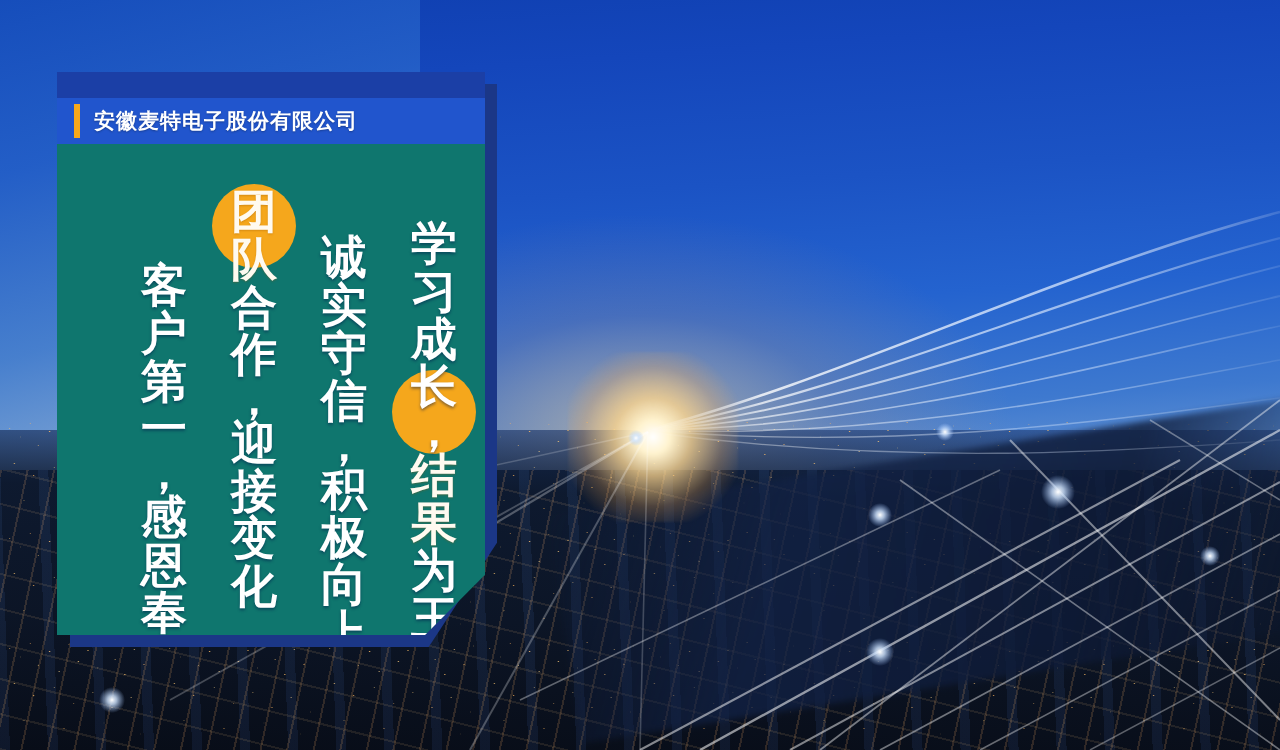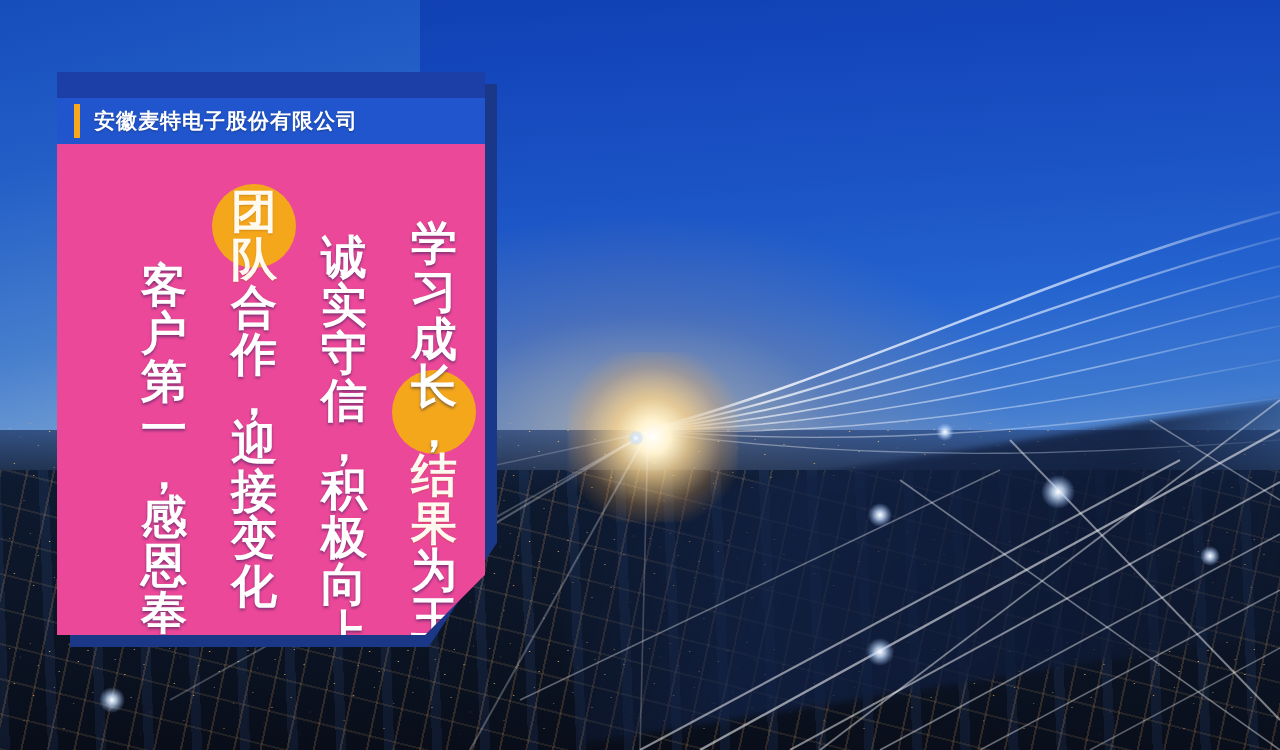--- a/index.html
+++ b/index.html
@@ -98,7 +98,7 @@
   }
   .panel{
     position:absolute; left:57px; top:72px; width:428px; height:563px;
-    background:#ec4899;
+    background:#0f766e;
     clip-path:polygon(0 0,100% 0,100% 89.3%,86% 100%,0 100%);
   }
   .panel-topband{

